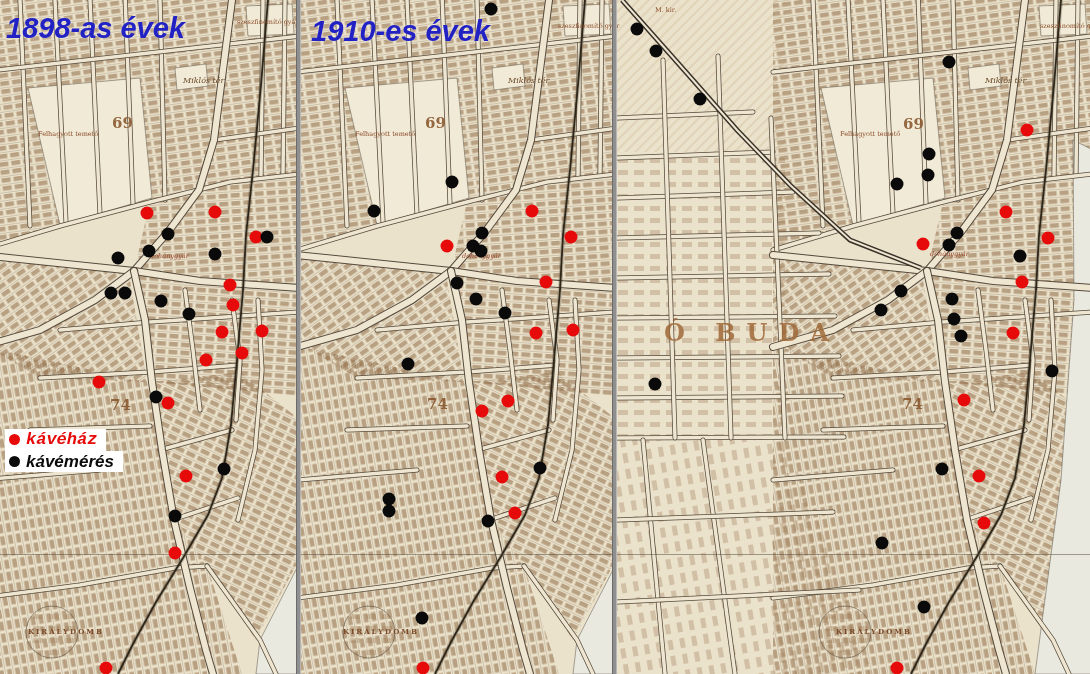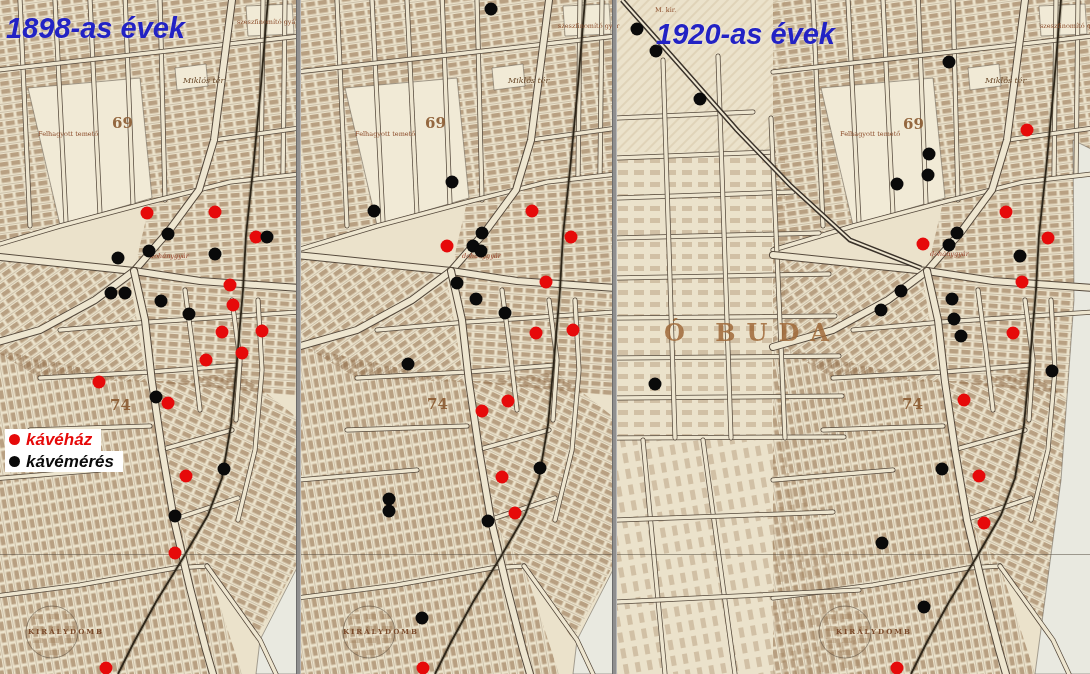--- a/index.html
+++ b/index.html
@@ -398,6 +398,7 @@
   <div class="fold-line"></div>
 
   <div class="panel-title" style="left: 6px; top: 12px; color: rgb(34, 34, 196);">1898-as évek</div>
+  <div class="panel-title" style="left: 311px; top: 15px; color: rgb(34, 34, 196);">1910-es évek</div>
   <div class="panel-title" style="left: 656px; top: 18px; color: rgb(34, 34, 196);">1920-as évek</div>
 
   <div class="legend">

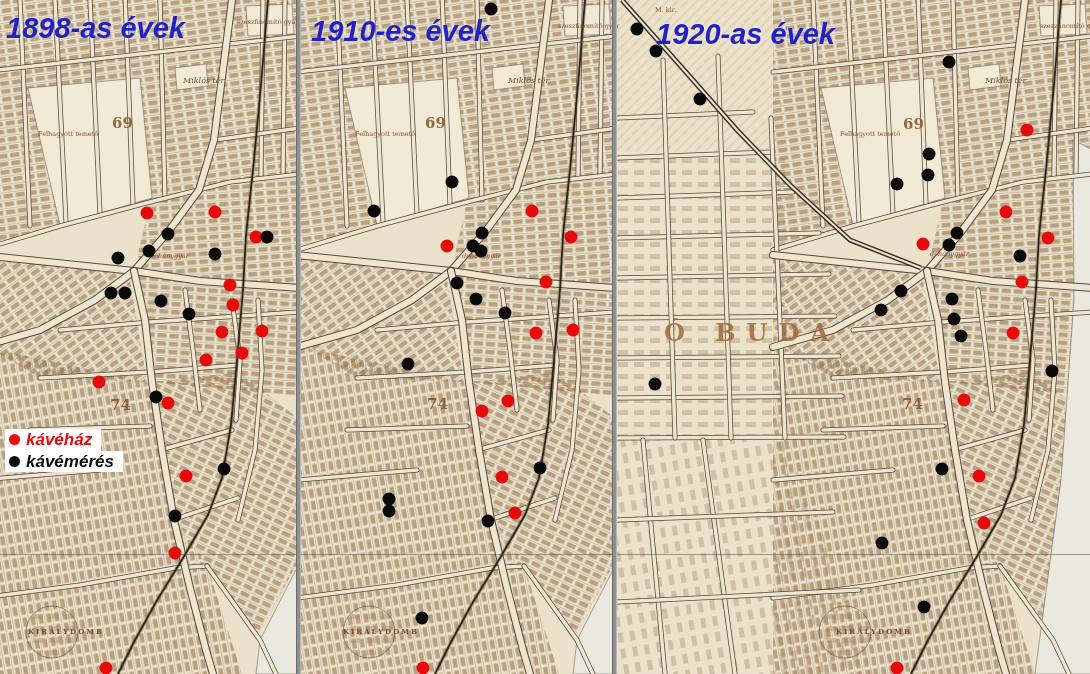--- a/index.html
+++ b/index.html
@@ -399,7 +399,6 @@
 
   <div class="panel-title" style="left: 6px; top: 12px; color: rgb(34, 34, 196);">1898-as évek</div>
   <div class="panel-title" style="left: 311px; top: 15px; color: rgb(34, 34, 196);">1910-es évek</div>
-  <div class="panel-title" style="left: 656px; top: 18px; color: rgb(34, 34, 196);">1920-as évek</div>
 
   <div class="legend">
     <div class="legend-row">

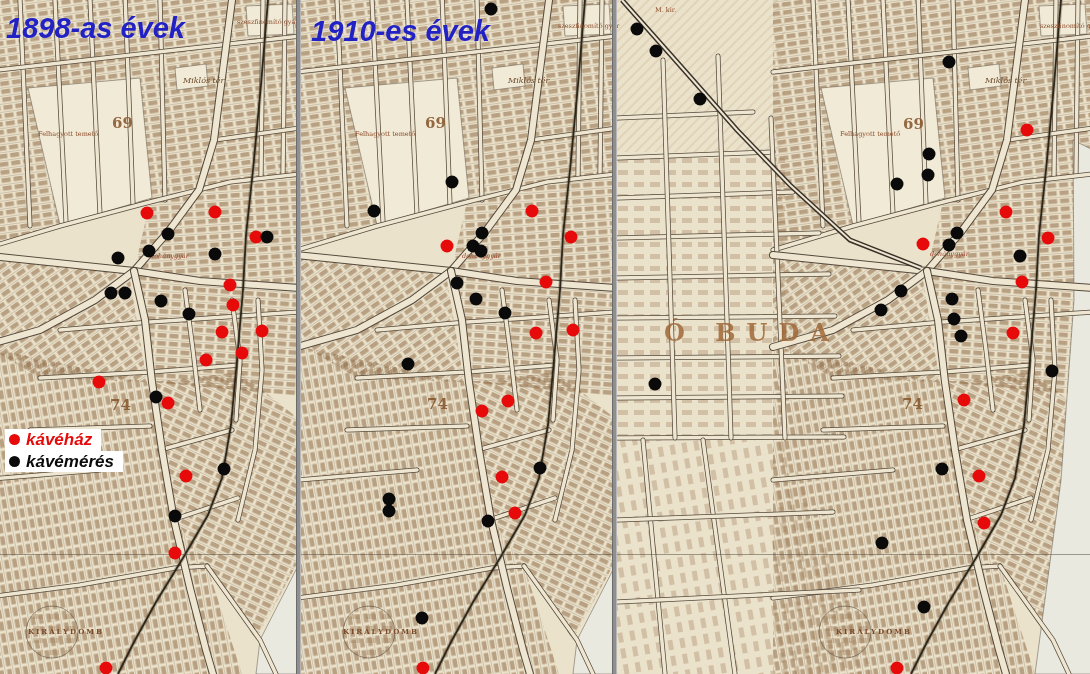--- a/index.html
+++ b/index.html
@@ -403,7 +403,7 @@
   <div class="legend">
     <div class="legend-row">
       <span class="legend-dot" id="legend-dot-0" style="background: rgb(230, 10, 10);"></span>
-      <span class="legend-label" id="legend-label-0" style="color: rgb(230, 10, 10);">kávéház</span>
+      <span class="legend-label" id="legend-label-0" style="color: rgb(230, 10, 10); font-family: Liberation Mono, monospace;">kávéház</span>
     </div>
     <div class="legend-row">
       <span class="legend-dot" id="legend-dot-1" style="background: rgb(10, 10, 10);"></span>

